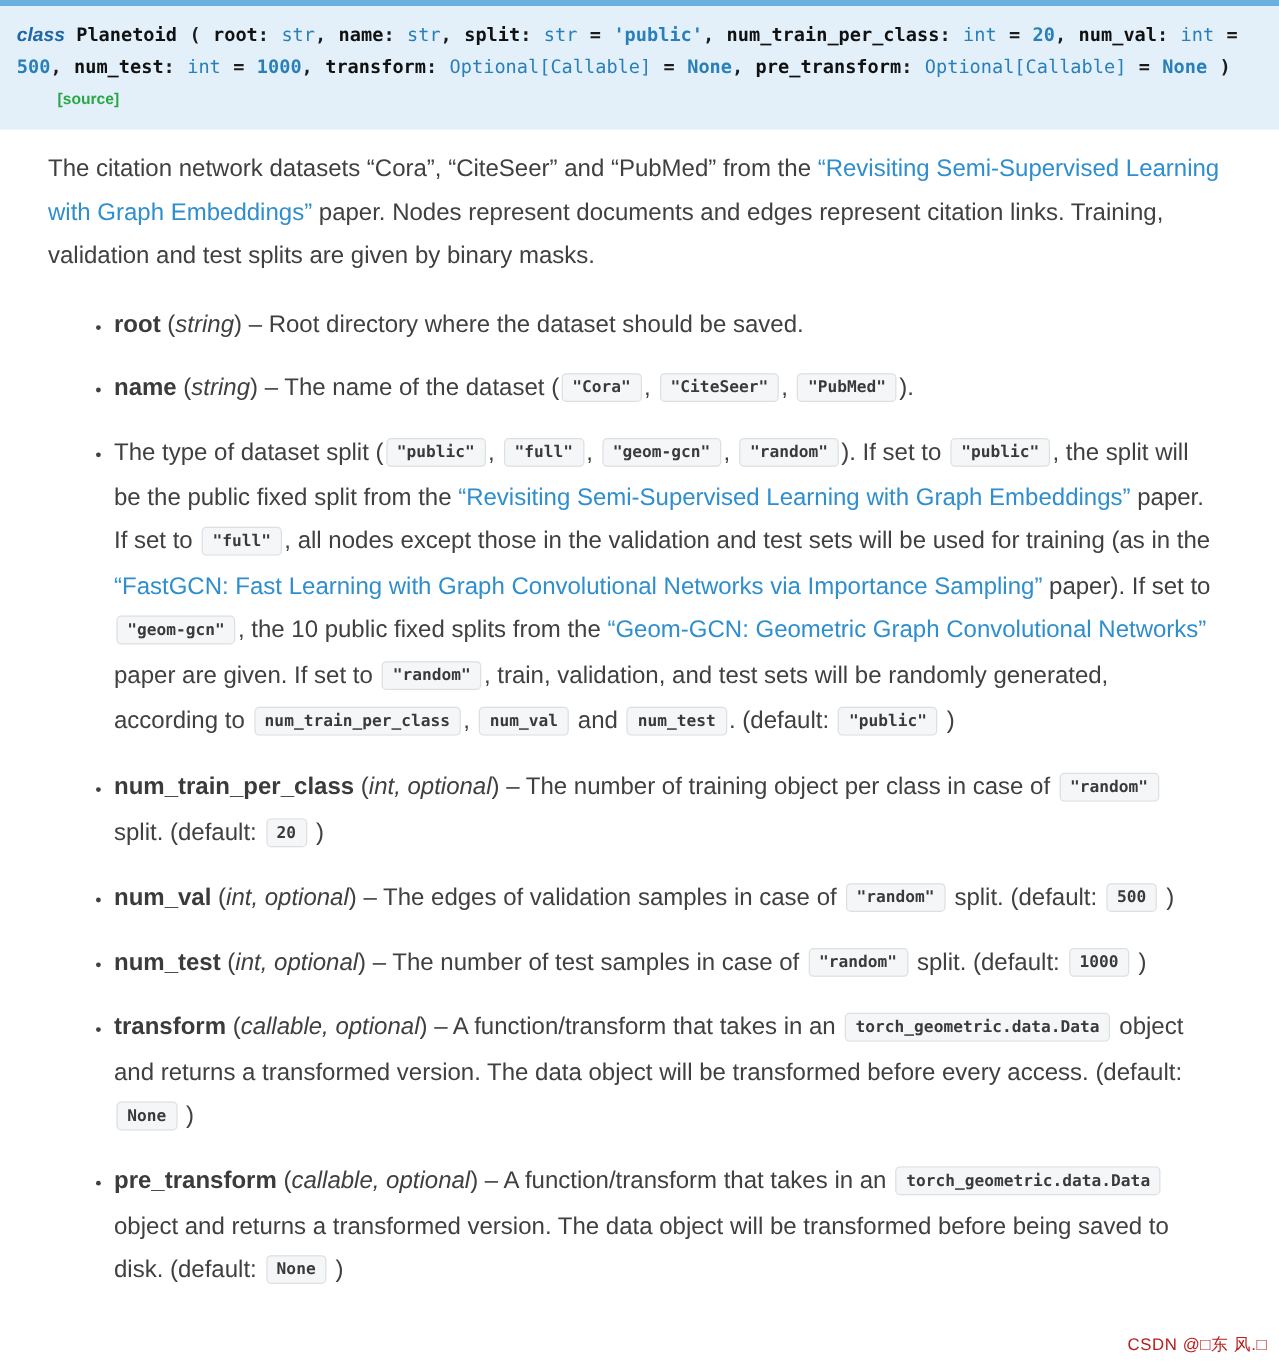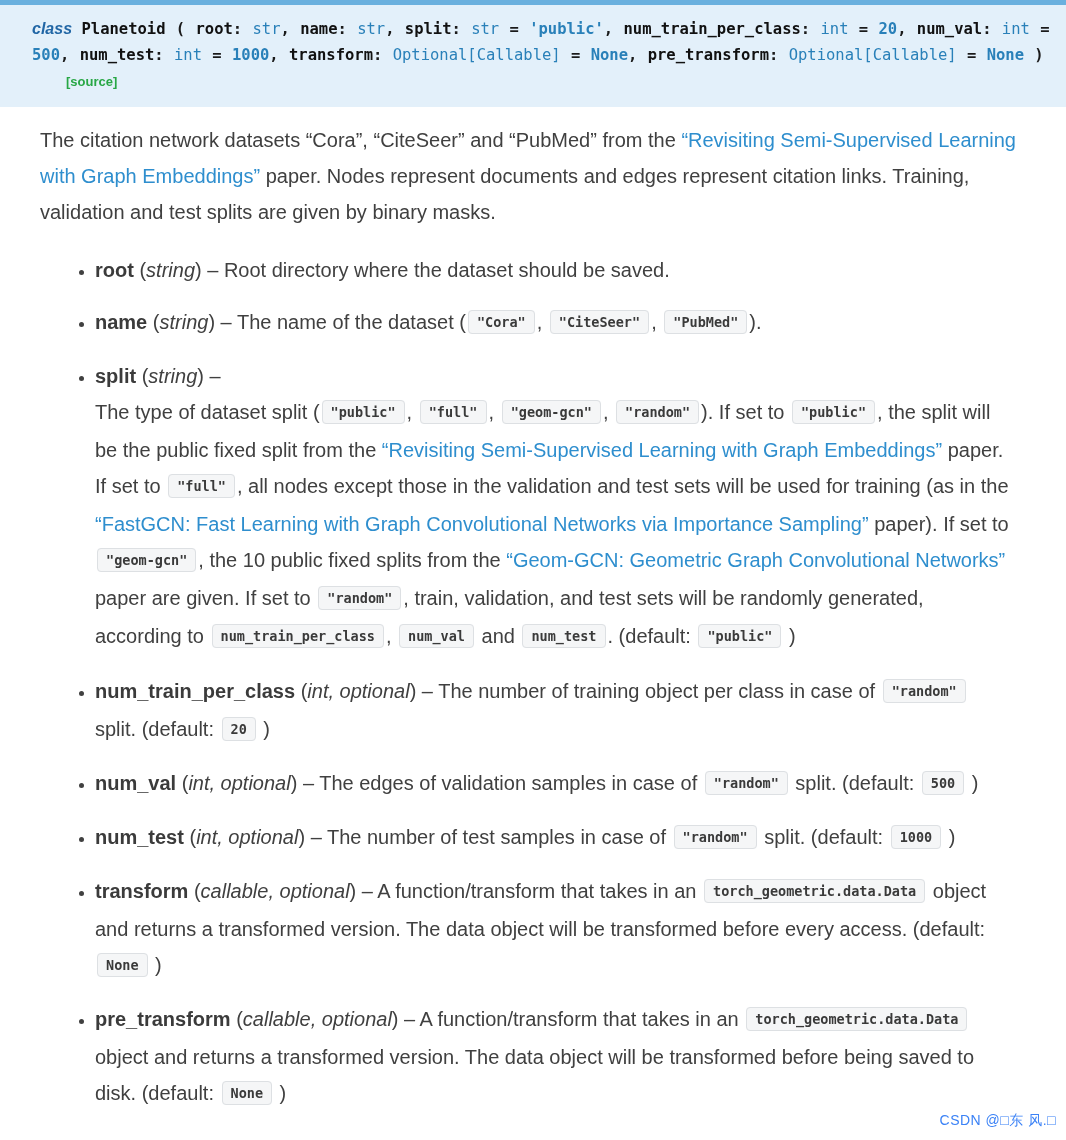--- a/index.html
+++ b/index.html
@@ -18,7 +18,7 @@
   .signature {
     background: #e3f0fa;
     border-top: 5px solid #6ab0de;
-    padding: 11px 14px 12px 32px;
+    padding: 11px 14px 12px 14px;
     font-family: "DejaVu Sans Mono", monospace;
     font-size: 15.5px;
     line-height: 26px;

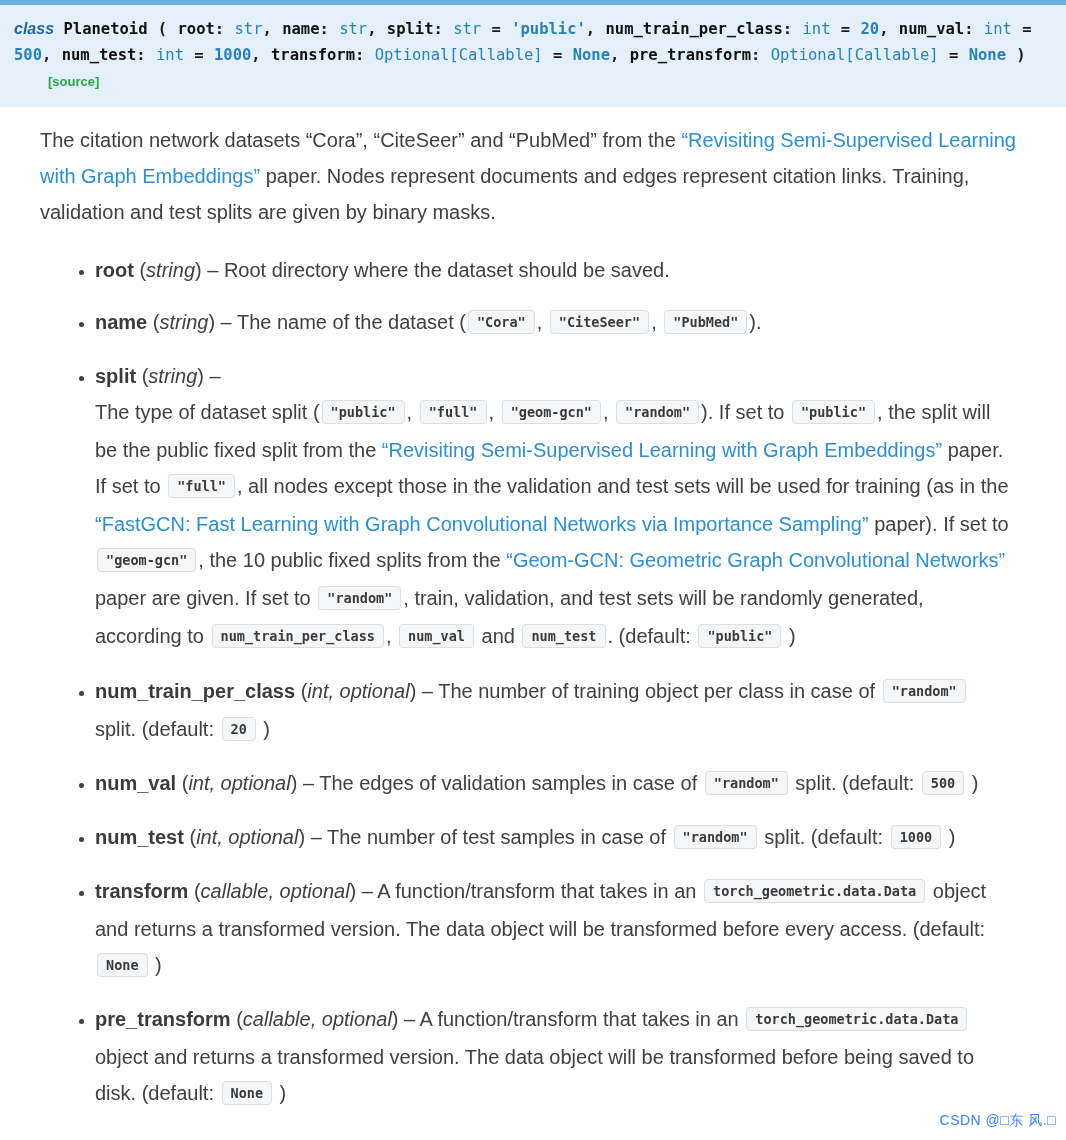--- a/index.html
+++ b/index.html
@@ -126,7 +126,6 @@
 
       </li>
       <li>
-        <p class="par"><span class="seg-bold">split</span><span class="seg-plain"> (</span><span class="seg-italic">string</span><span class="seg-plain">) –</span></p>
         <p class="par body-par"><span class="seg-plain">The type of dataset split (</span><span class="seg-code">"public"</span><span class="seg-plain">, </span><span class="seg-code">"full"</span><span class="seg-plain">, </span><span class="seg-code">"geom-gcn"</span><span class="seg-plain">, </span><span class="seg-code">"random"</span><span class="seg-plain">). If set to </span><span class="seg-code">"public"</span><span class="seg-plain">, the split will be the public fixed split from the </span><span class="seg-link">“Revisiting Semi-Supervised Learning with Graph Embeddings”</span><span class="seg-plain"> paper. If set to </span><span class="seg-code">"full"</span><span class="seg-plain">, all nodes except those in the validation and test sets will be used for training (as in the </span><span class="seg-link">“FastGCN: Fast Learning with Graph Convolutional Networks via Importance Sampling”</span><span class="seg-plain"> paper). If set to </span><span class="seg-code">"geom-gcn"</span><span class="seg-plain">, the 10 public fixed splits from the </span><span class="seg-link">“Geom-GCN: Geometric Graph Convolutional Networks”</span><span class="seg-plain"> paper are given. If set to </span><span class="seg-code">"random"</span><span class="seg-plain">, train, validation, and test sets will be randomly generated, according to </span><span class="seg-code">num_train_per_class</span><span class="seg-plain">, </span><span class="seg-code">num_val</span><span class="seg-plain"> and </span><span class="seg-code">num_test</span><span class="seg-plain">. (default: </span><span class="seg-code">"public"</span><span class="seg-plain"> )</span></p>
       </li>
       <li>

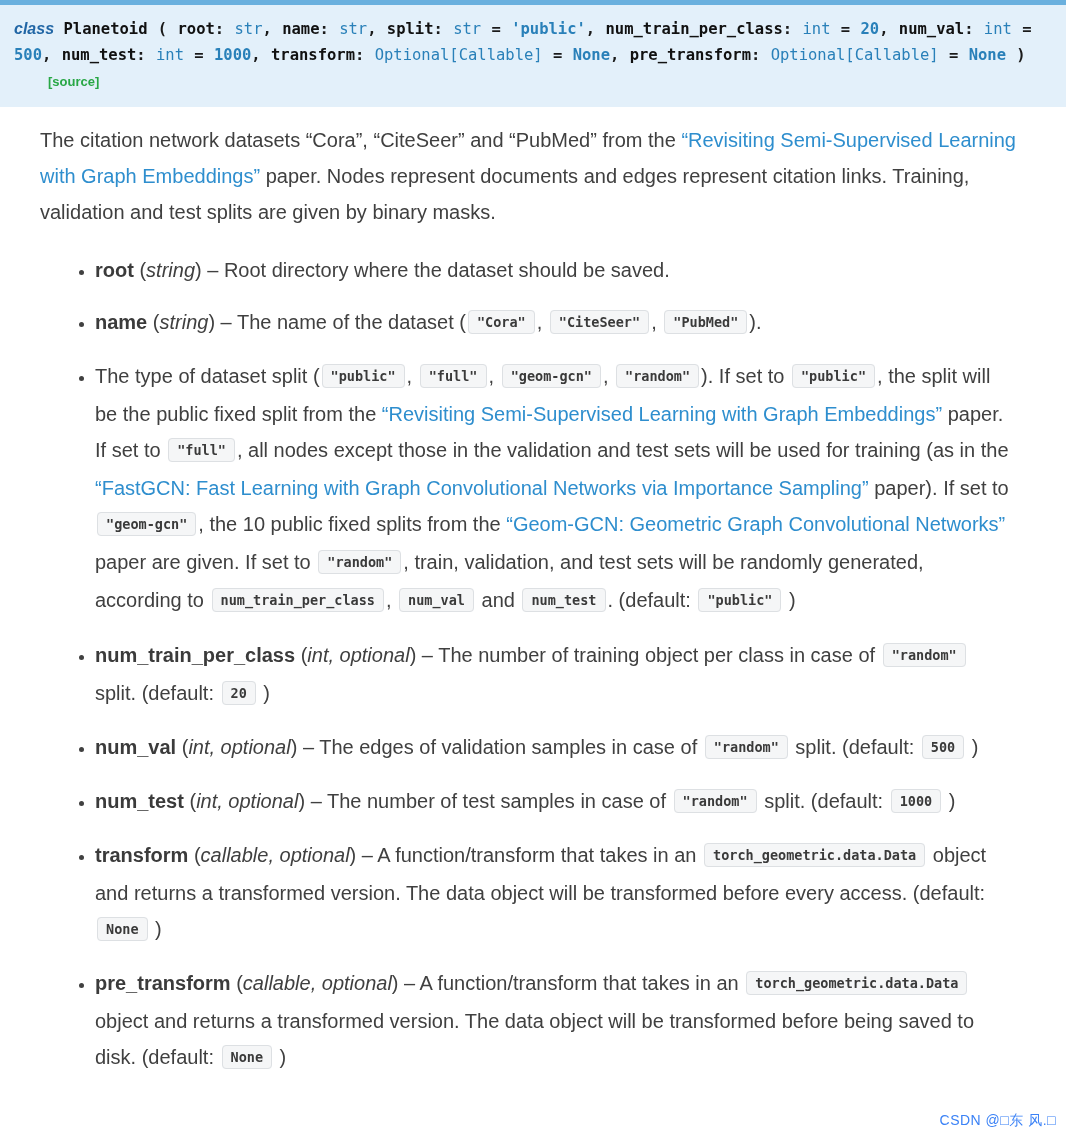--- a/index.html
+++ b/index.html
@@ -98,7 +98,7 @@
     right: 10px;
     top: 1112px;
     font-size: 14px;
-    color: #3b82f6;
+    color: #b91c1c;
     letter-spacing: 0.5px;
   }
 </style>

